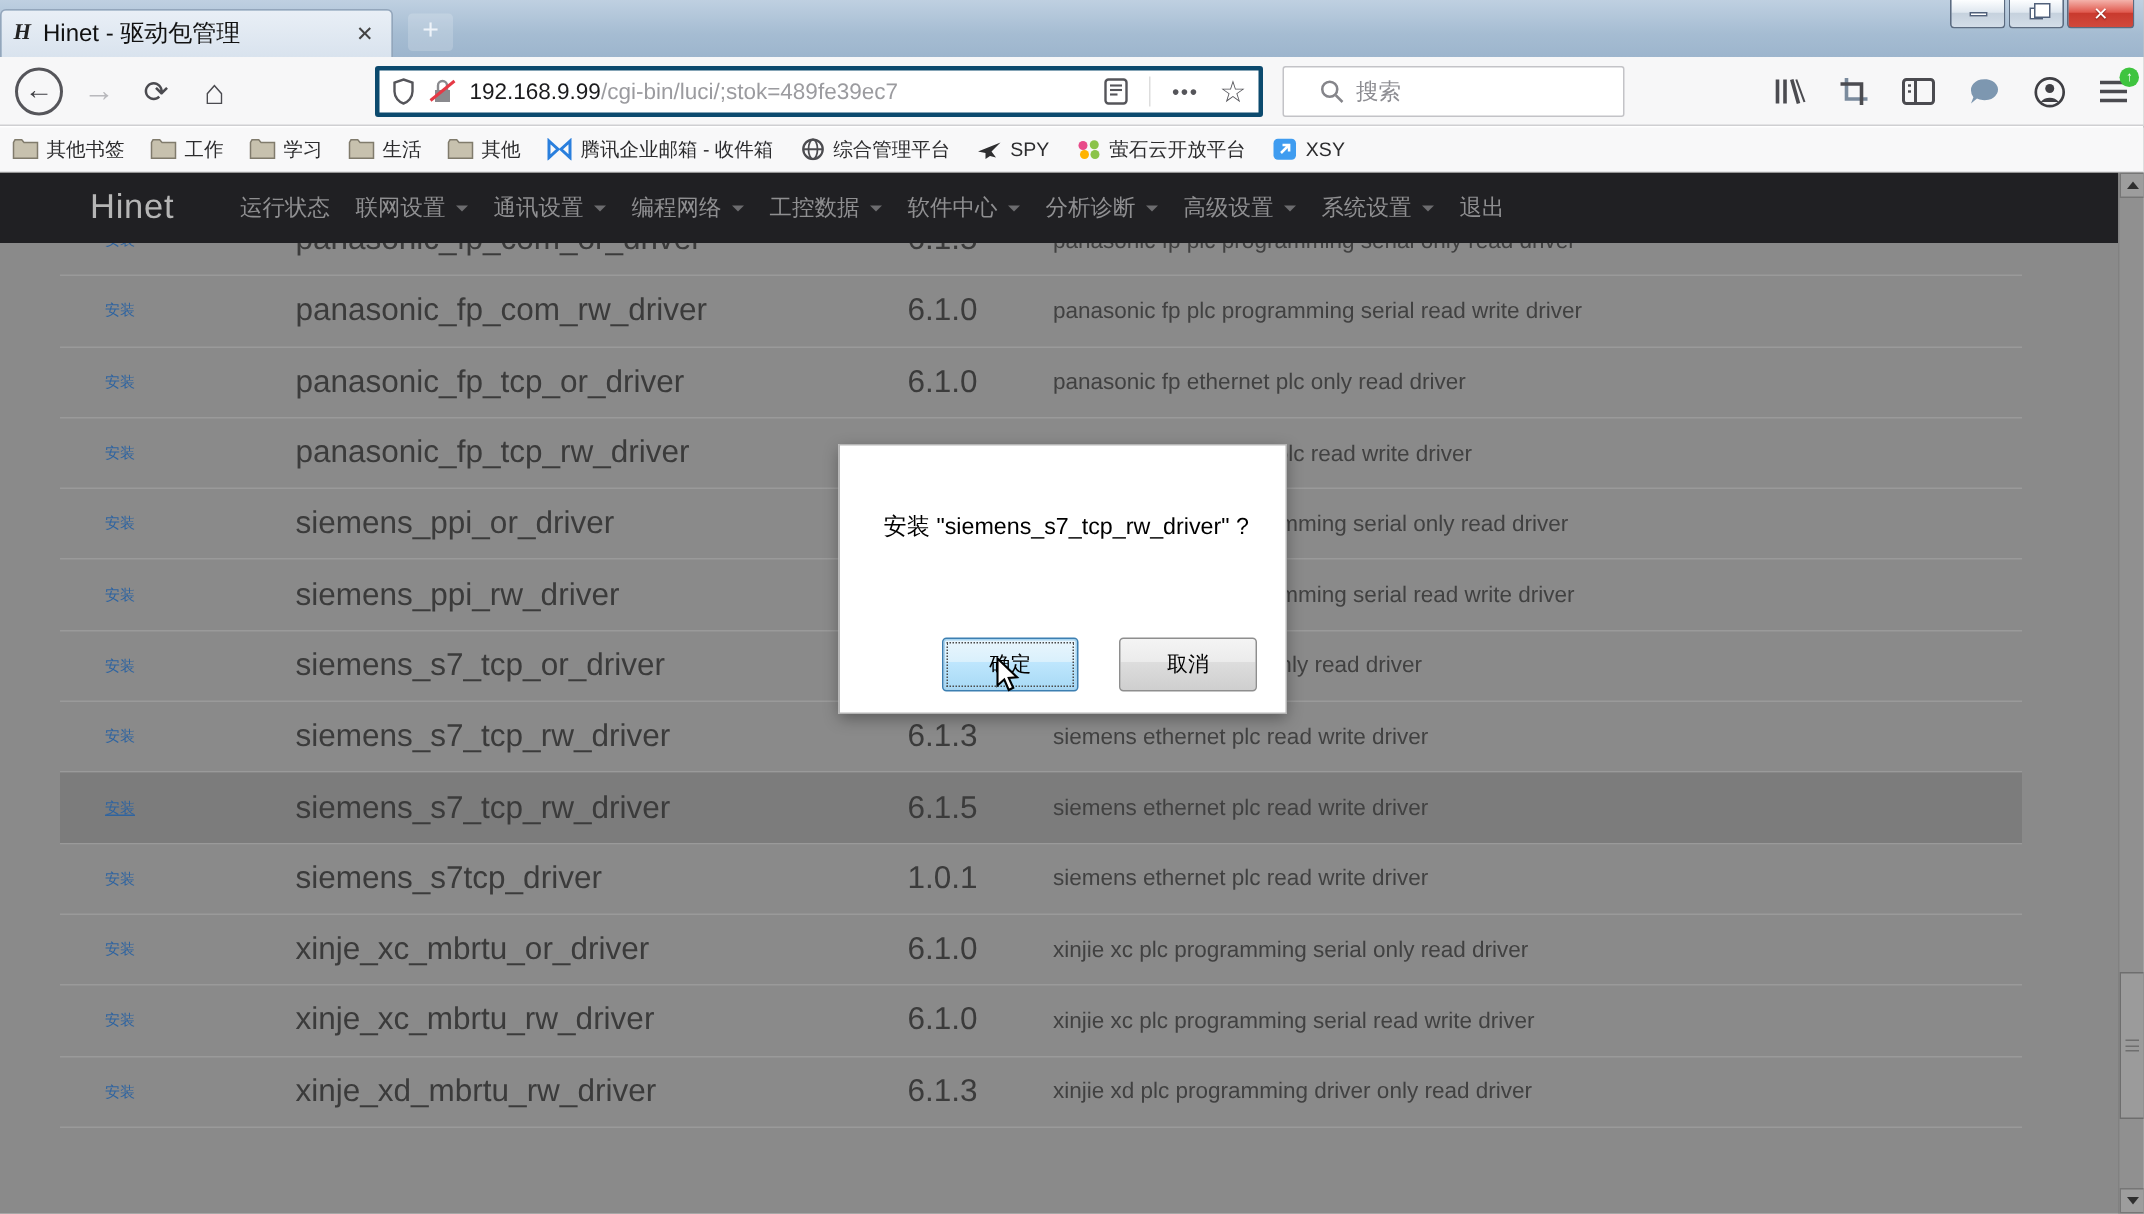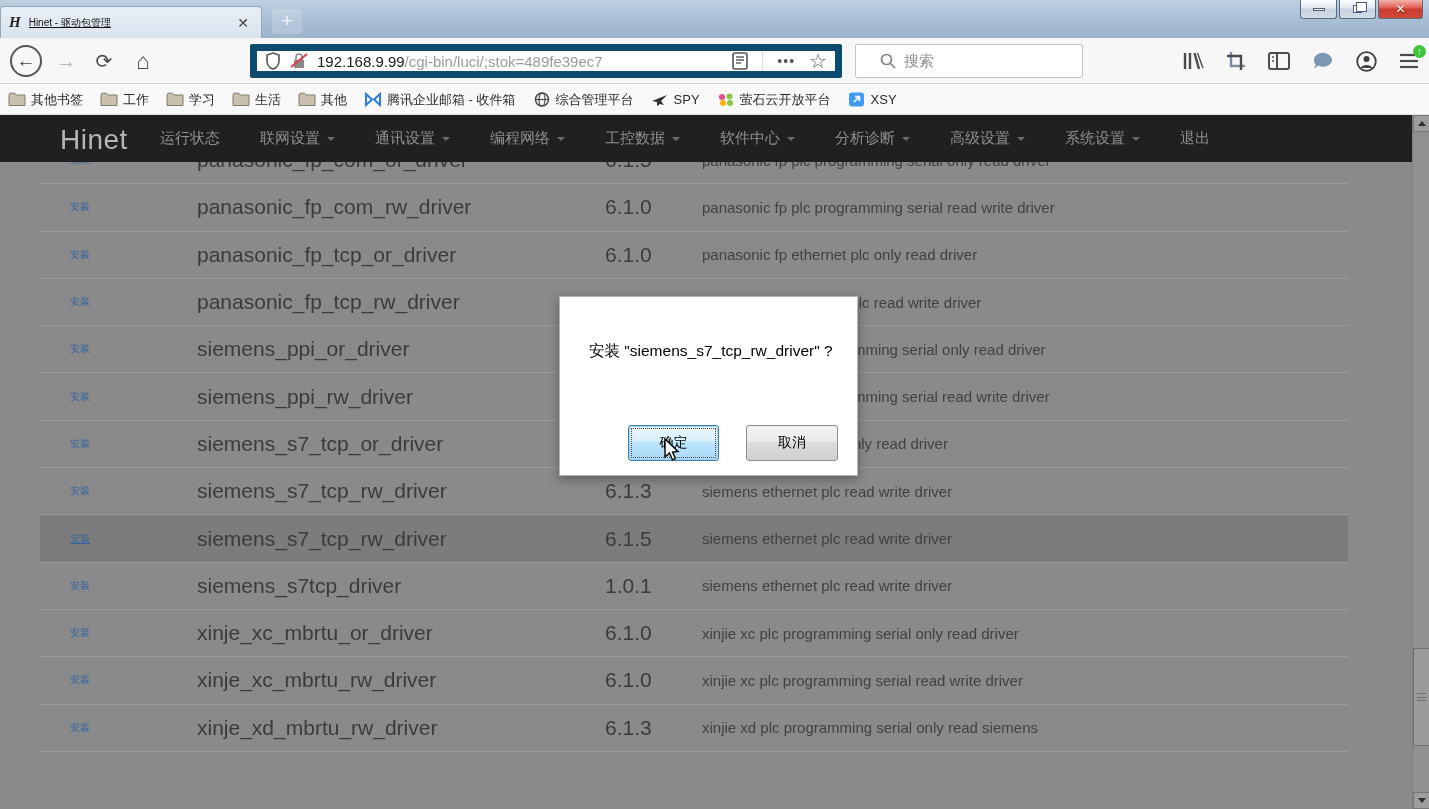--- a/index.html
+++ b/index.html
@@ -14,7 +14,7 @@
     border:1px solid #93a6bb; border-bottom:none; border-radius:4px 4px 0 0;
     display:flex; align-items:center; padding:0 8px; }
   #tab-favicon { font:italic bold 15px "Liberation Serif",serif; color:#222; margin-right:8px; }
-  #tab-title { font-size:10px; color:#111; flex:1; white-space:nowrap; overflow:hidden;text-decoration:underline; }
+  #tab-title { font-size:16px; color:#111; flex:1; white-space:nowrap; overflow:hidden; }
   #tab-close { color:#444; font-size:14px; padding:2px 4px; cursor:default; }
   #newtab-btn { position:absolute; left:272px; top:9px; width:30px; height:25px;
     border-radius:3px; color:#eef3f9; font-size:19px; text-align:center; line-height:24px;

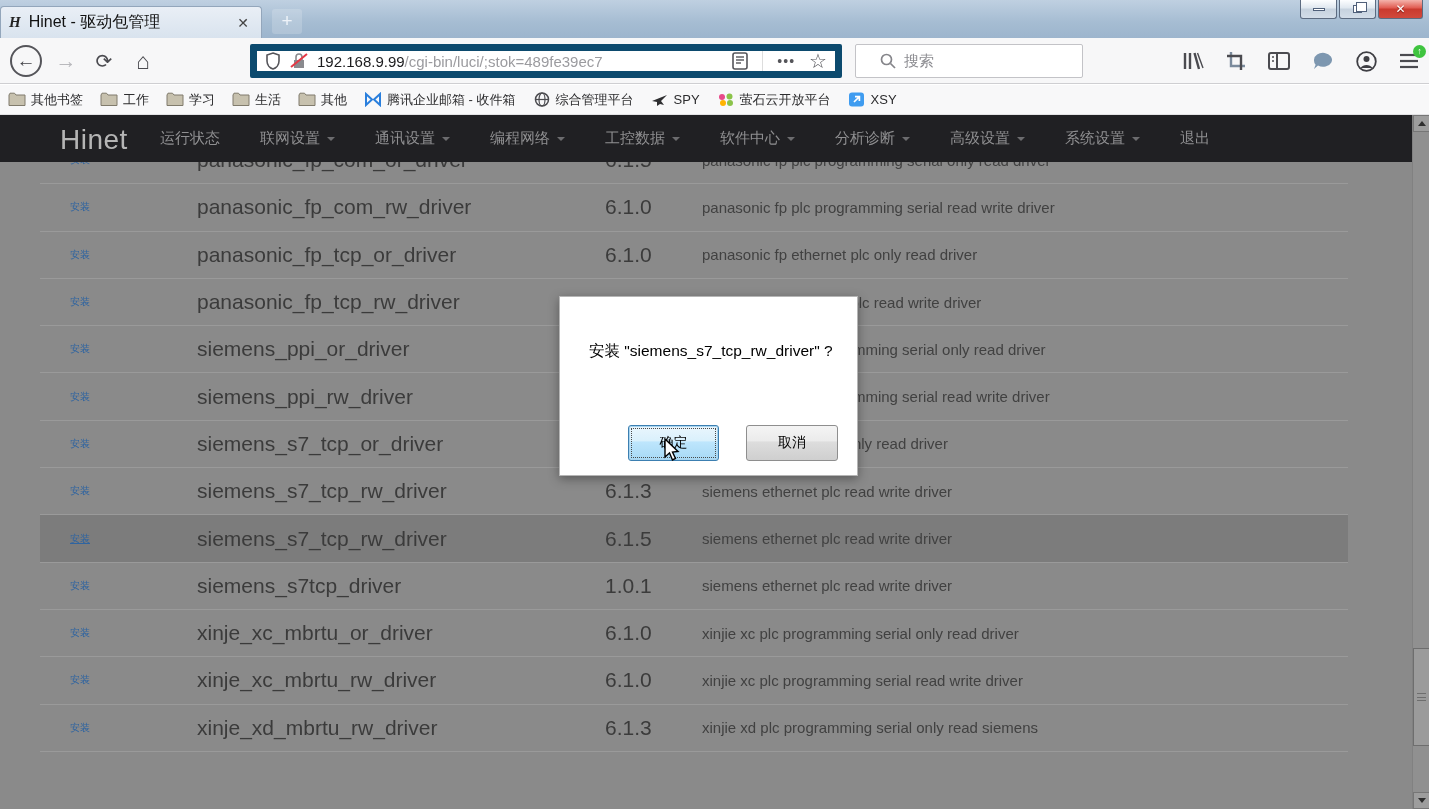--- a/index.html
+++ b/index.html
@@ -45,7 +45,7 @@
   #reload-btn { left:86px; width:36px; font-size:20px; }
   #home-btn { left:124px; width:38px; font-size:23px; }
   #urlbar { position:absolute; left:250px; top:6px; width:592px; height:34px; background:#fff;
-    border:7px solid #0c4a6e; border-radius:2px; display:flex; align-items:center; padding:0 8px; }
+    border:3px solid #0c4a6e; border-radius:2px; display:flex; align-items:center; padding:0 8px; }
   #url-text { font-size:15px; white-space:nowrap; overflow:hidden; flex:1; margin-left:8px; }
   #url-host { color:#1b1b1d; }
   #url-path { color:#9b9b9f; }

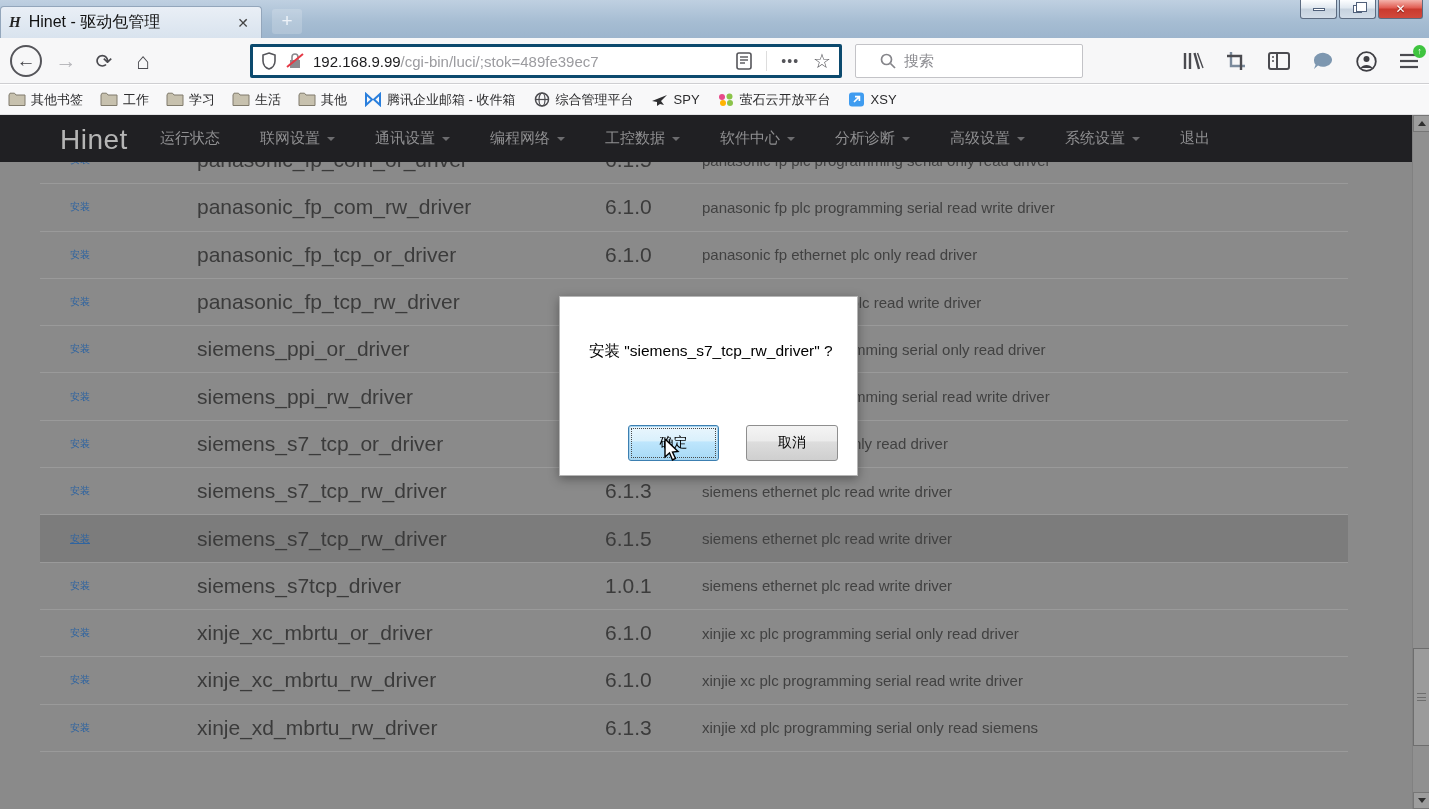--- a/index.html
+++ b/index.html
@@ -71,7 +71,7 @@
   #content { position:absolute; left:0; top:115px; width:1429px; height:694px;
     background:#8a8a8a; overflow:hidden; }
   #navbar { position:absolute; left:0; top:0; width:1412px; height:47px; background:#202023; z-index:5; }
-  #brand { position:absolute; left:60px; top:9px; font-size:28px; color:#b5b5b5; letter-spacing:.5px; }
+  #brand { position:absolute; left:60px; top:9px; font-size:23px; color:#b5b5b5; letter-spacing:.5px; }
   #nav-items { position:absolute; left:160px; top:0; height:47px; display:flex;
     align-items:center; gap:40px; }
   .nav-item { font-size:15px; color:#8f8f91; display:flex; align-items:center; gap:7px; white-space:nowrap; }

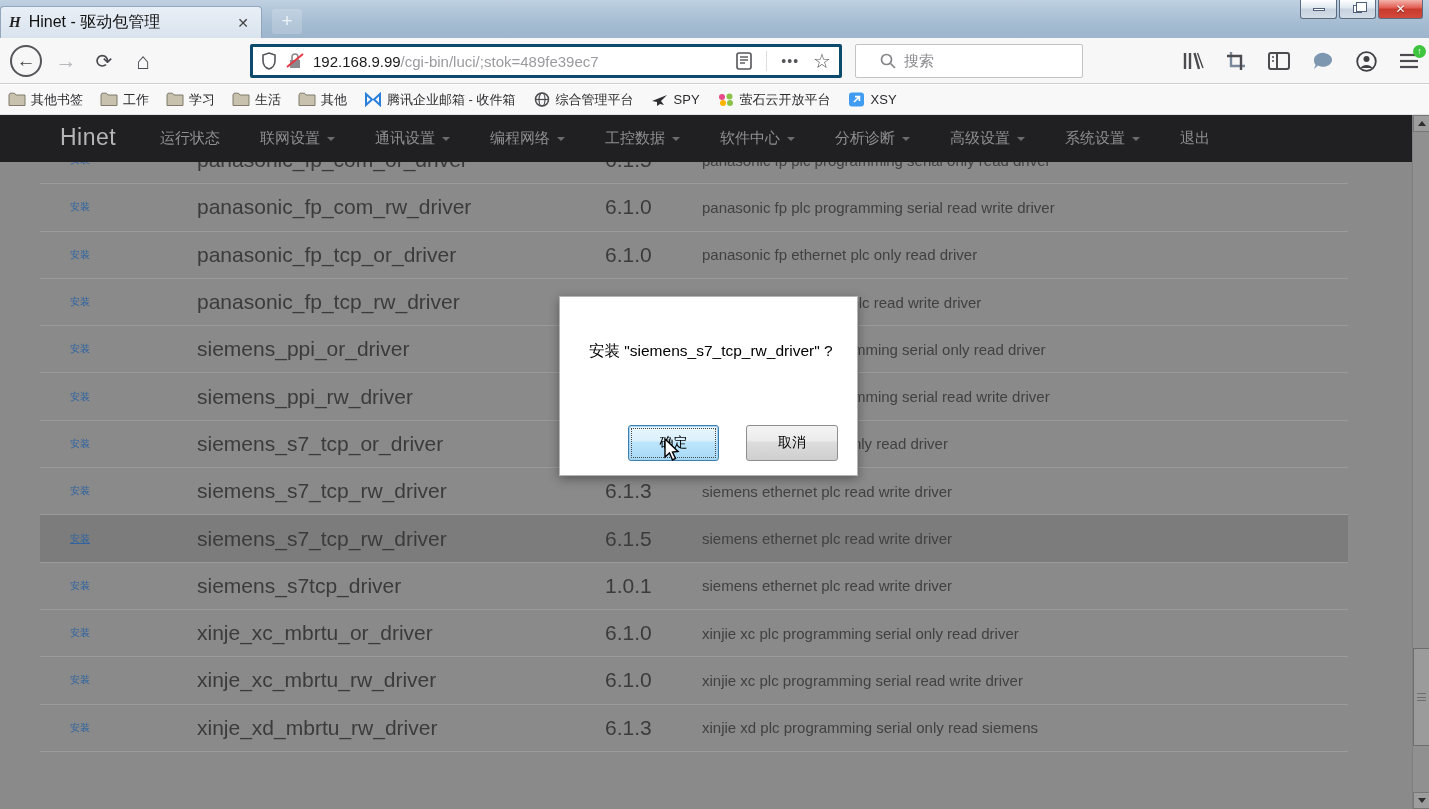--- a/index.html
+++ b/index.html
@@ -73,7 +73,7 @@
   #navbar { position:absolute; left:0; top:0; width:1412px; height:47px; background:#202023; z-index:5; }
   #brand { position:absolute; left:60px; top:9px; font-size:23px; color:#b5b5b5; letter-spacing:.5px; }
   #nav-items { position:absolute; left:160px; top:0; height:47px; display:flex;
-    align-items:center; gap:40px; }
+    align-items:center; gap:17px; }
   .nav-item { font-size:15px; color:#8f8f91; display:flex; align-items:center; gap:7px; white-space:nowrap; }
   .caret { width:0; height:0; border-left:4px solid transparent; border-right:4px solid transparent;
     border-top:4px solid #6c6c6f; }

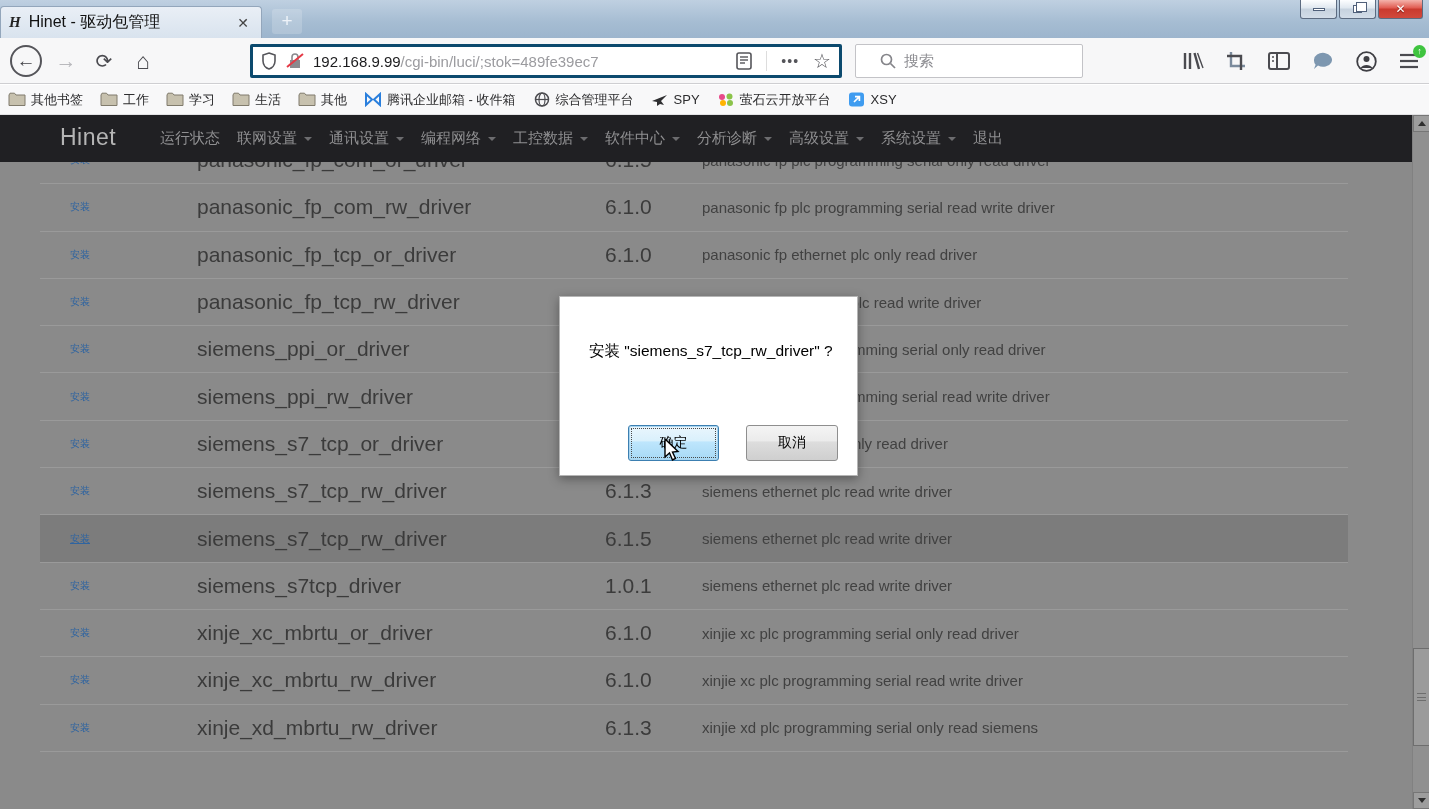--- a/index.html
+++ b/index.html
@@ -426,7 +426,7 @@
         <span class="install-link">安装</span>
         <span class="dname">xinje_xd_mbrtu_rw_driver</span>
         <span class="dver">6.1.3</span>
-        <span class="ddesc">xinjie xd plc programming serial only read siemens</span>
+        <span class="ddesc">xinjie xd plc programming driver only read driver</span>
       </div>
     </div>
 

